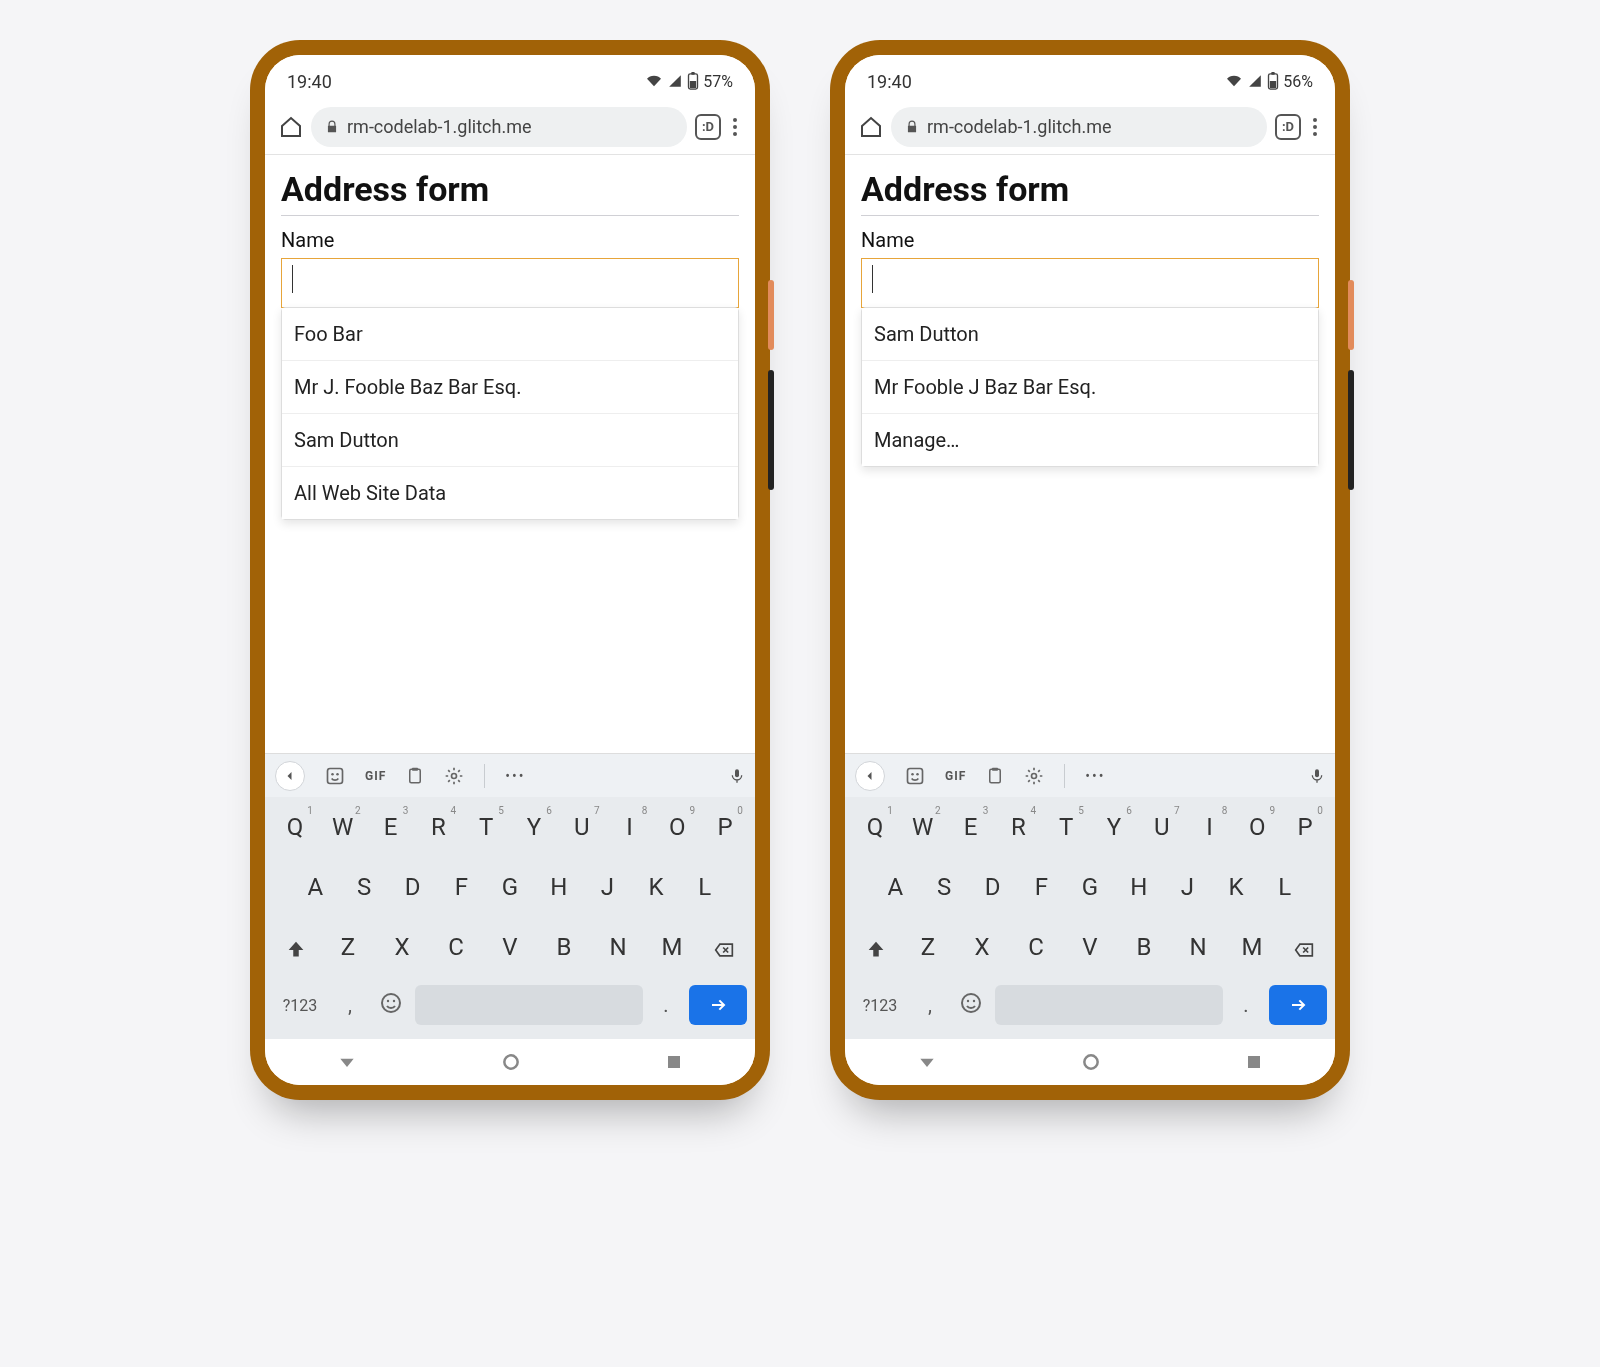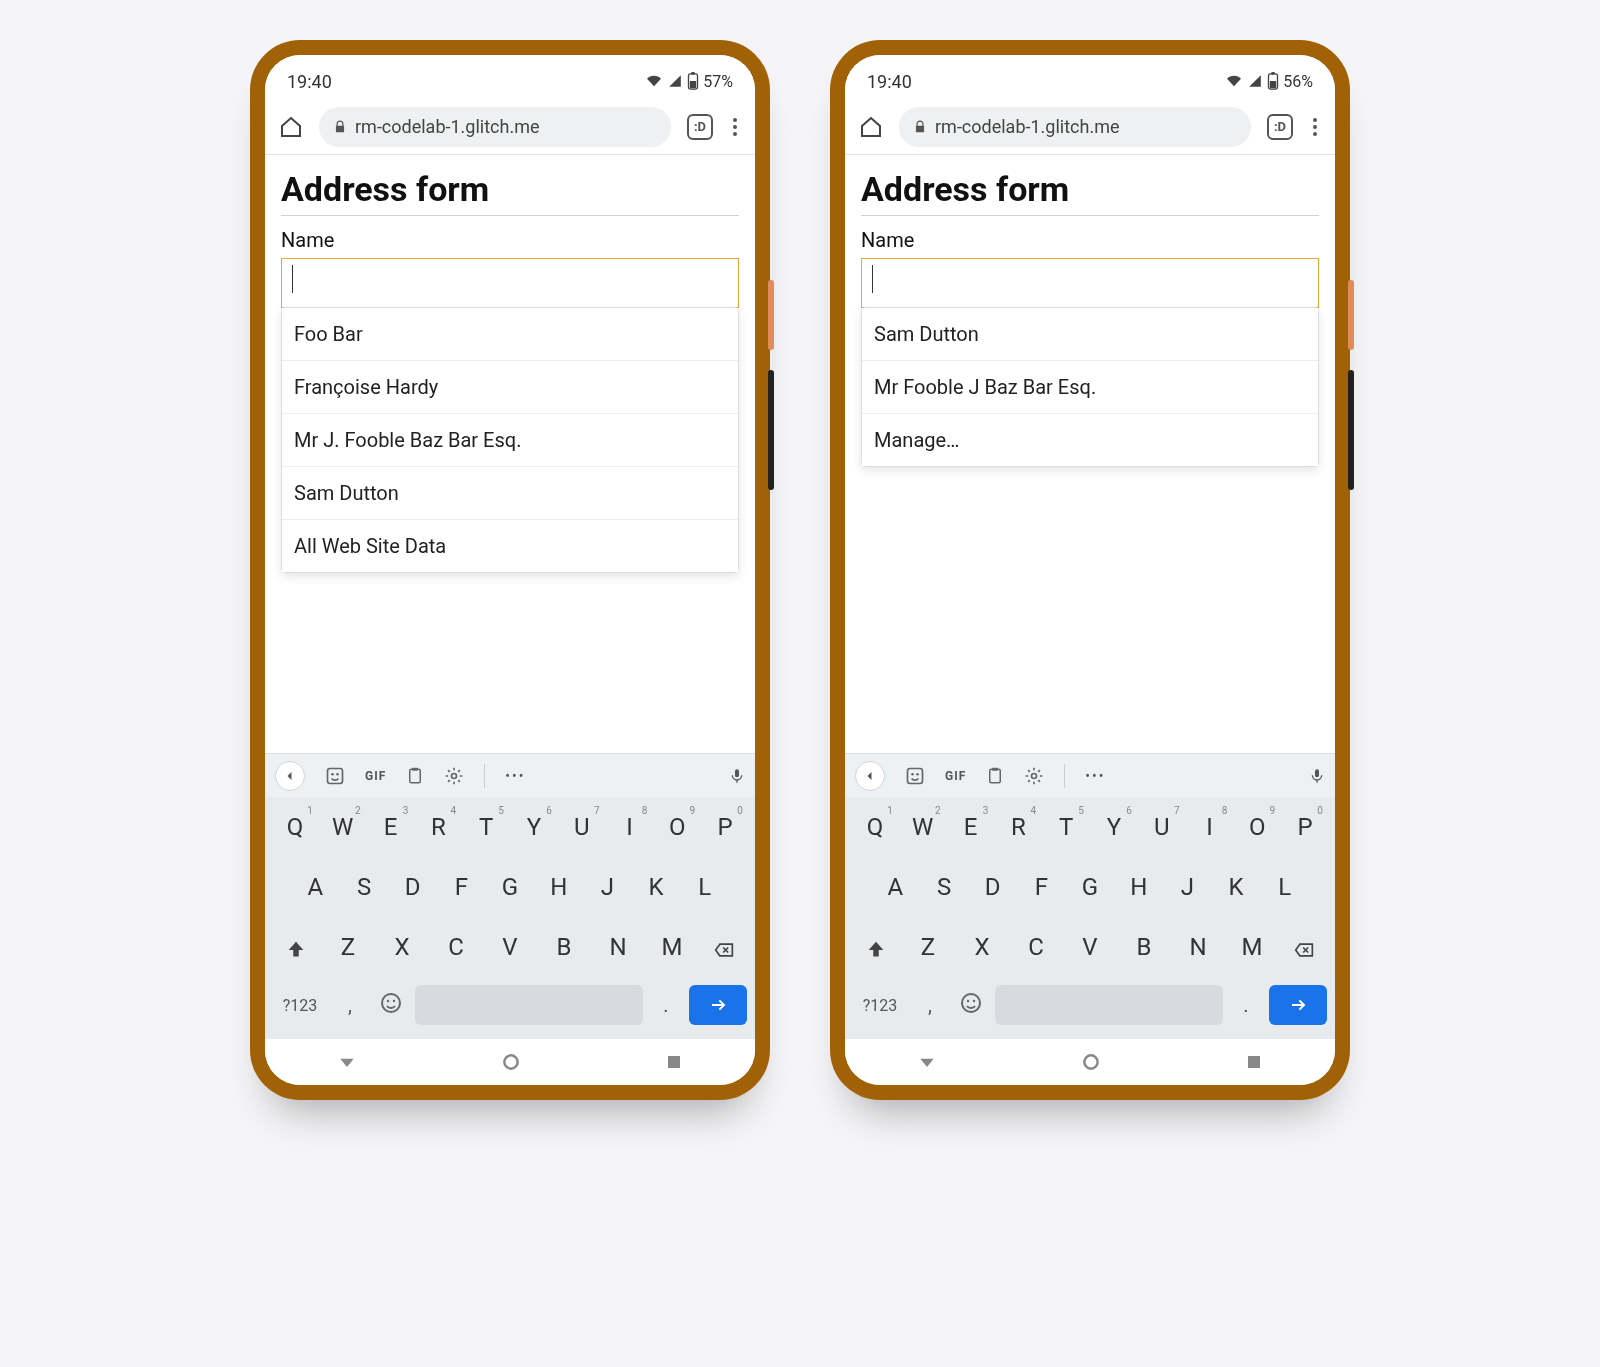--- a/index.html
+++ b/index.html
@@ -92,7 +92,7 @@
     height: 56px;
     display: flex;
     align-items: center;
-    gap: 16px;
+    gap: 8px;
     padding: 0 14px;
     background: #fff;
     border-bottom: 1px solid #e3e3e3;

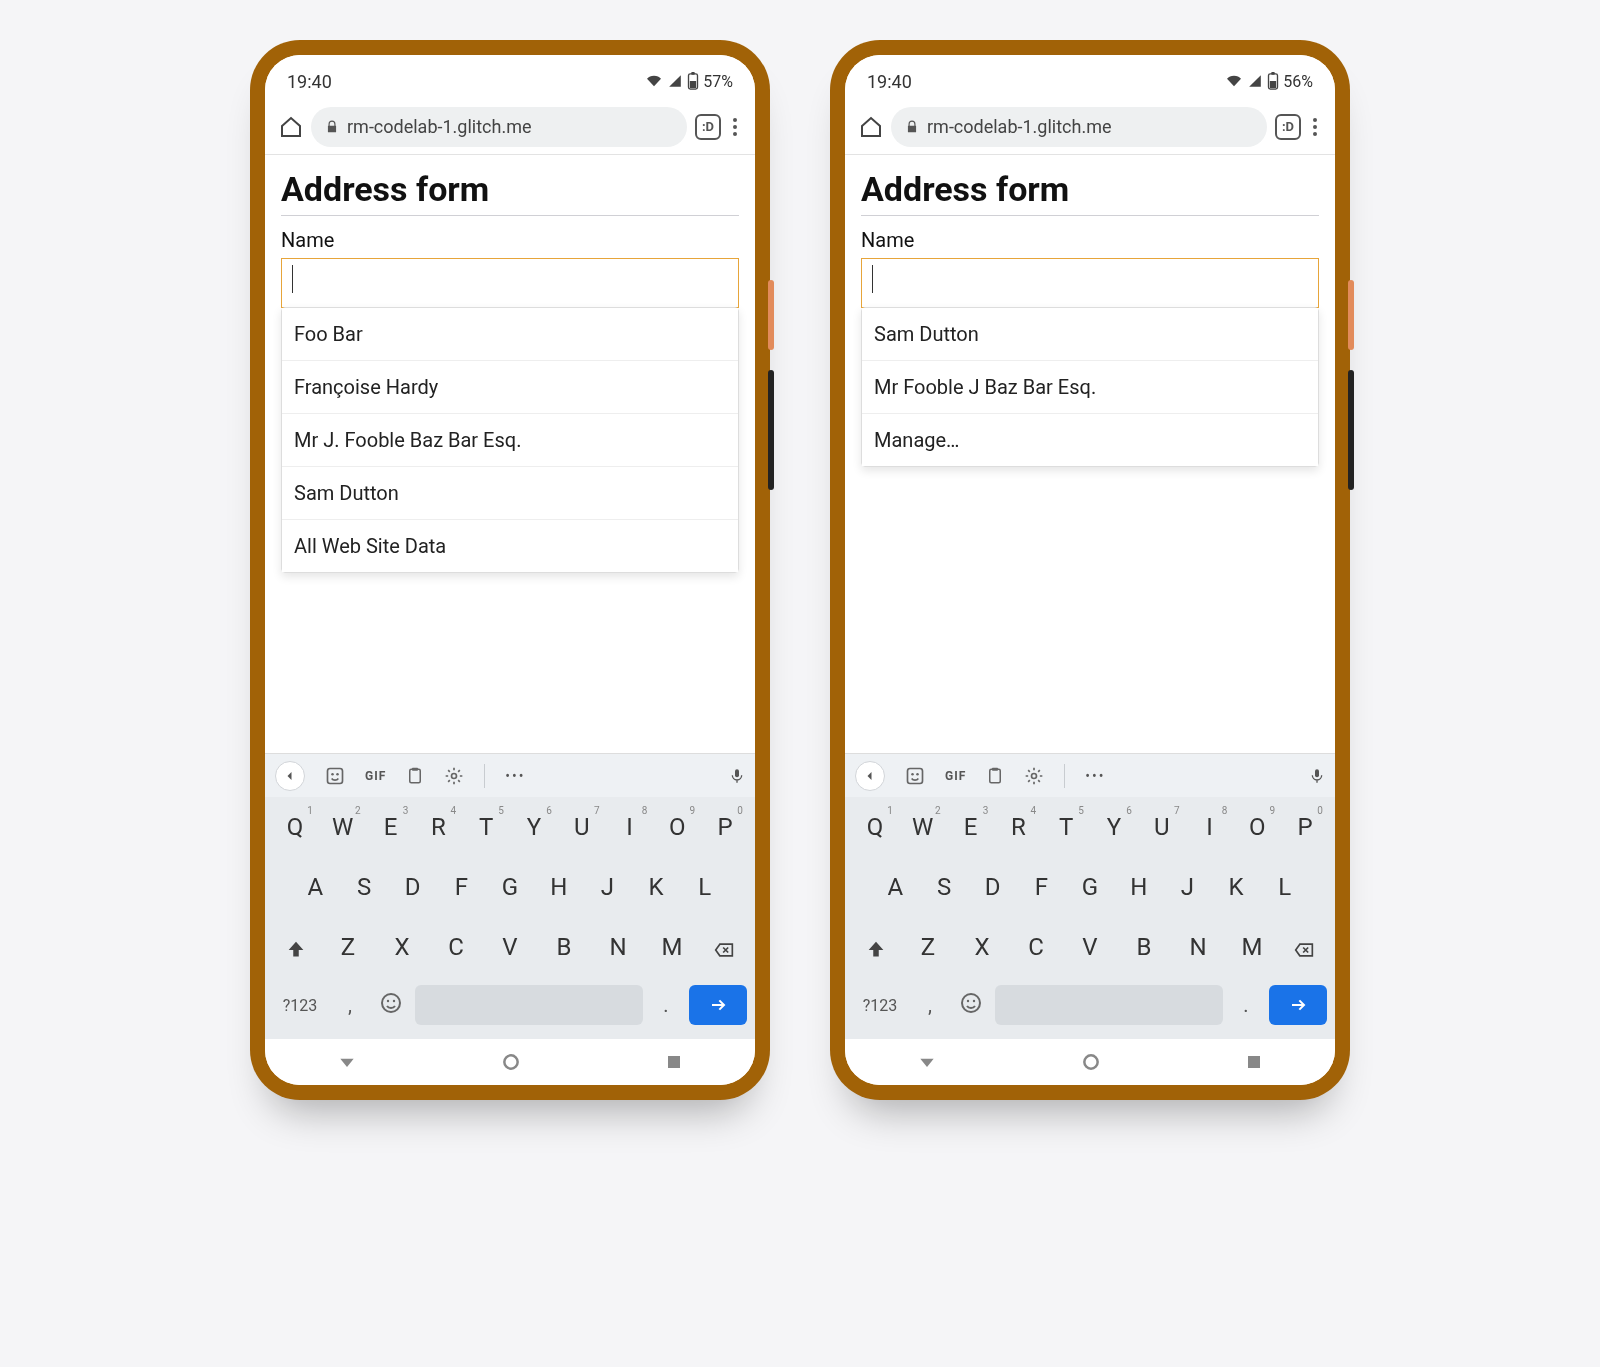--- a/index.html
+++ b/index.html
@@ -325,7 +325,6 @@
       <div class="field"><span class="cursor"></span></div>
       <div class="dropdown">
         <div class="opt">Foo Bar</div>
-        <div class="opt">Françoise Hardy</div>
         <div class="opt">Mr J. Fooble Baz Bar Esq.</div>
         <div class="opt">Sam Dutton</div>
         <div class="opt">All Web Site Data</div>

